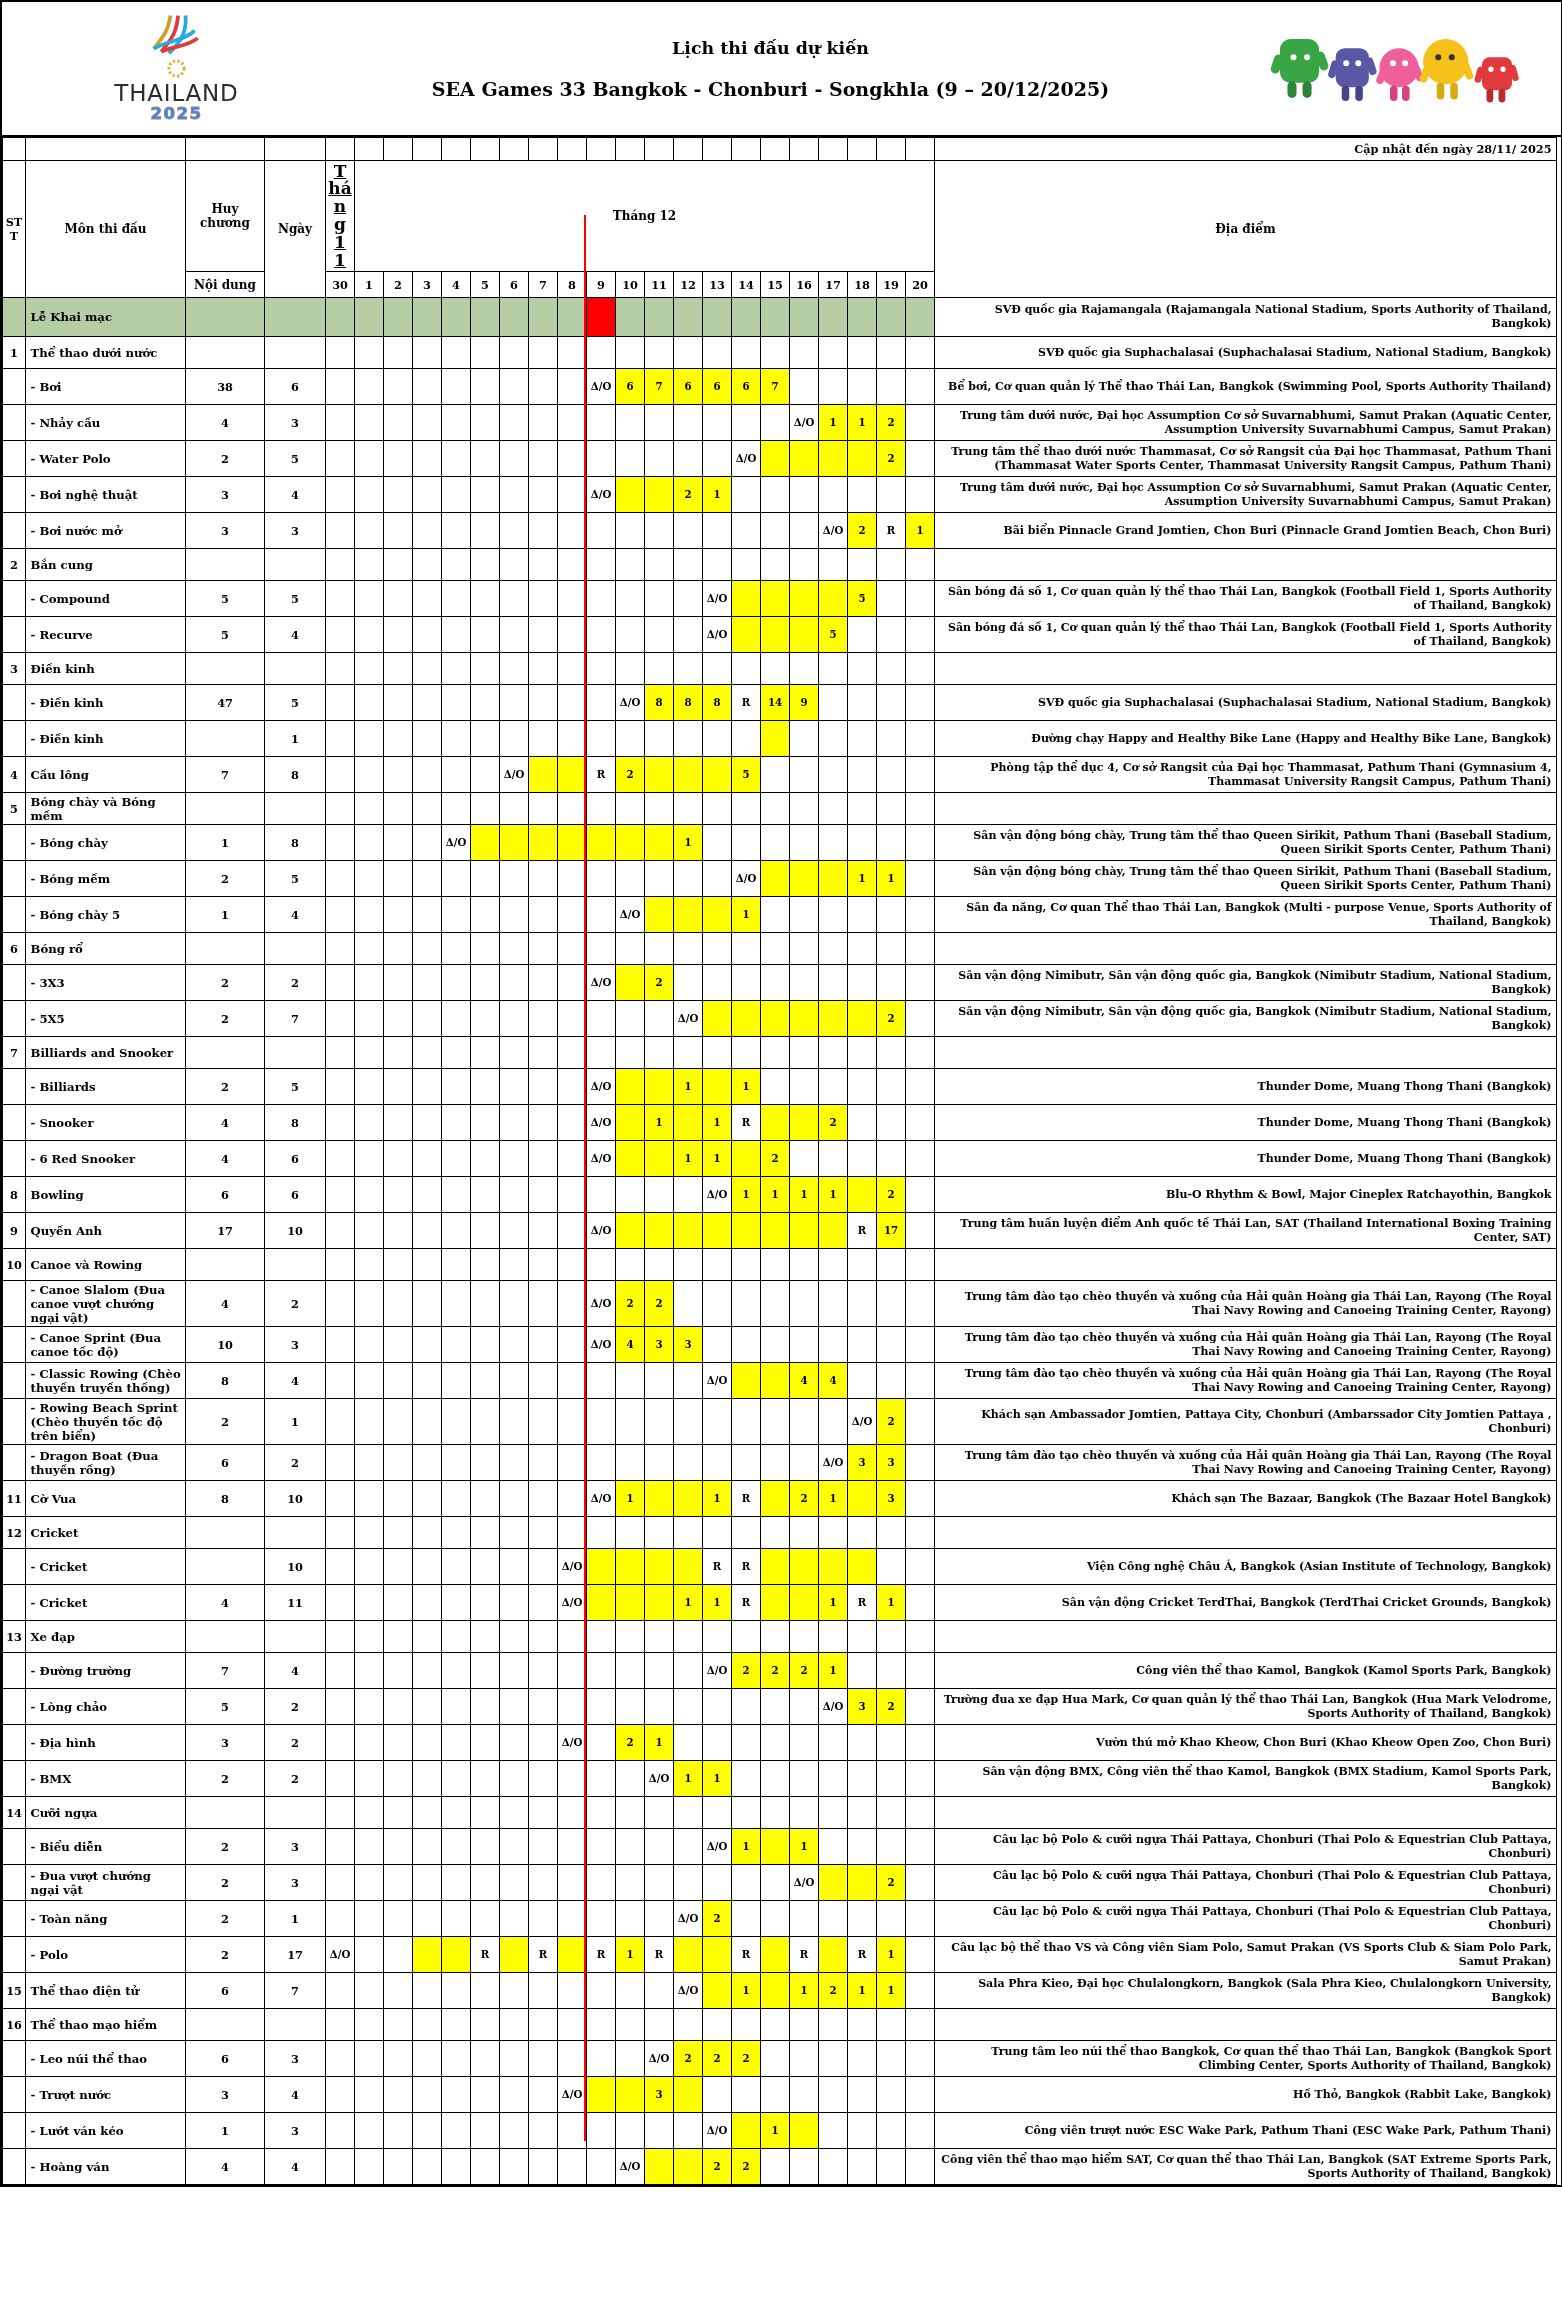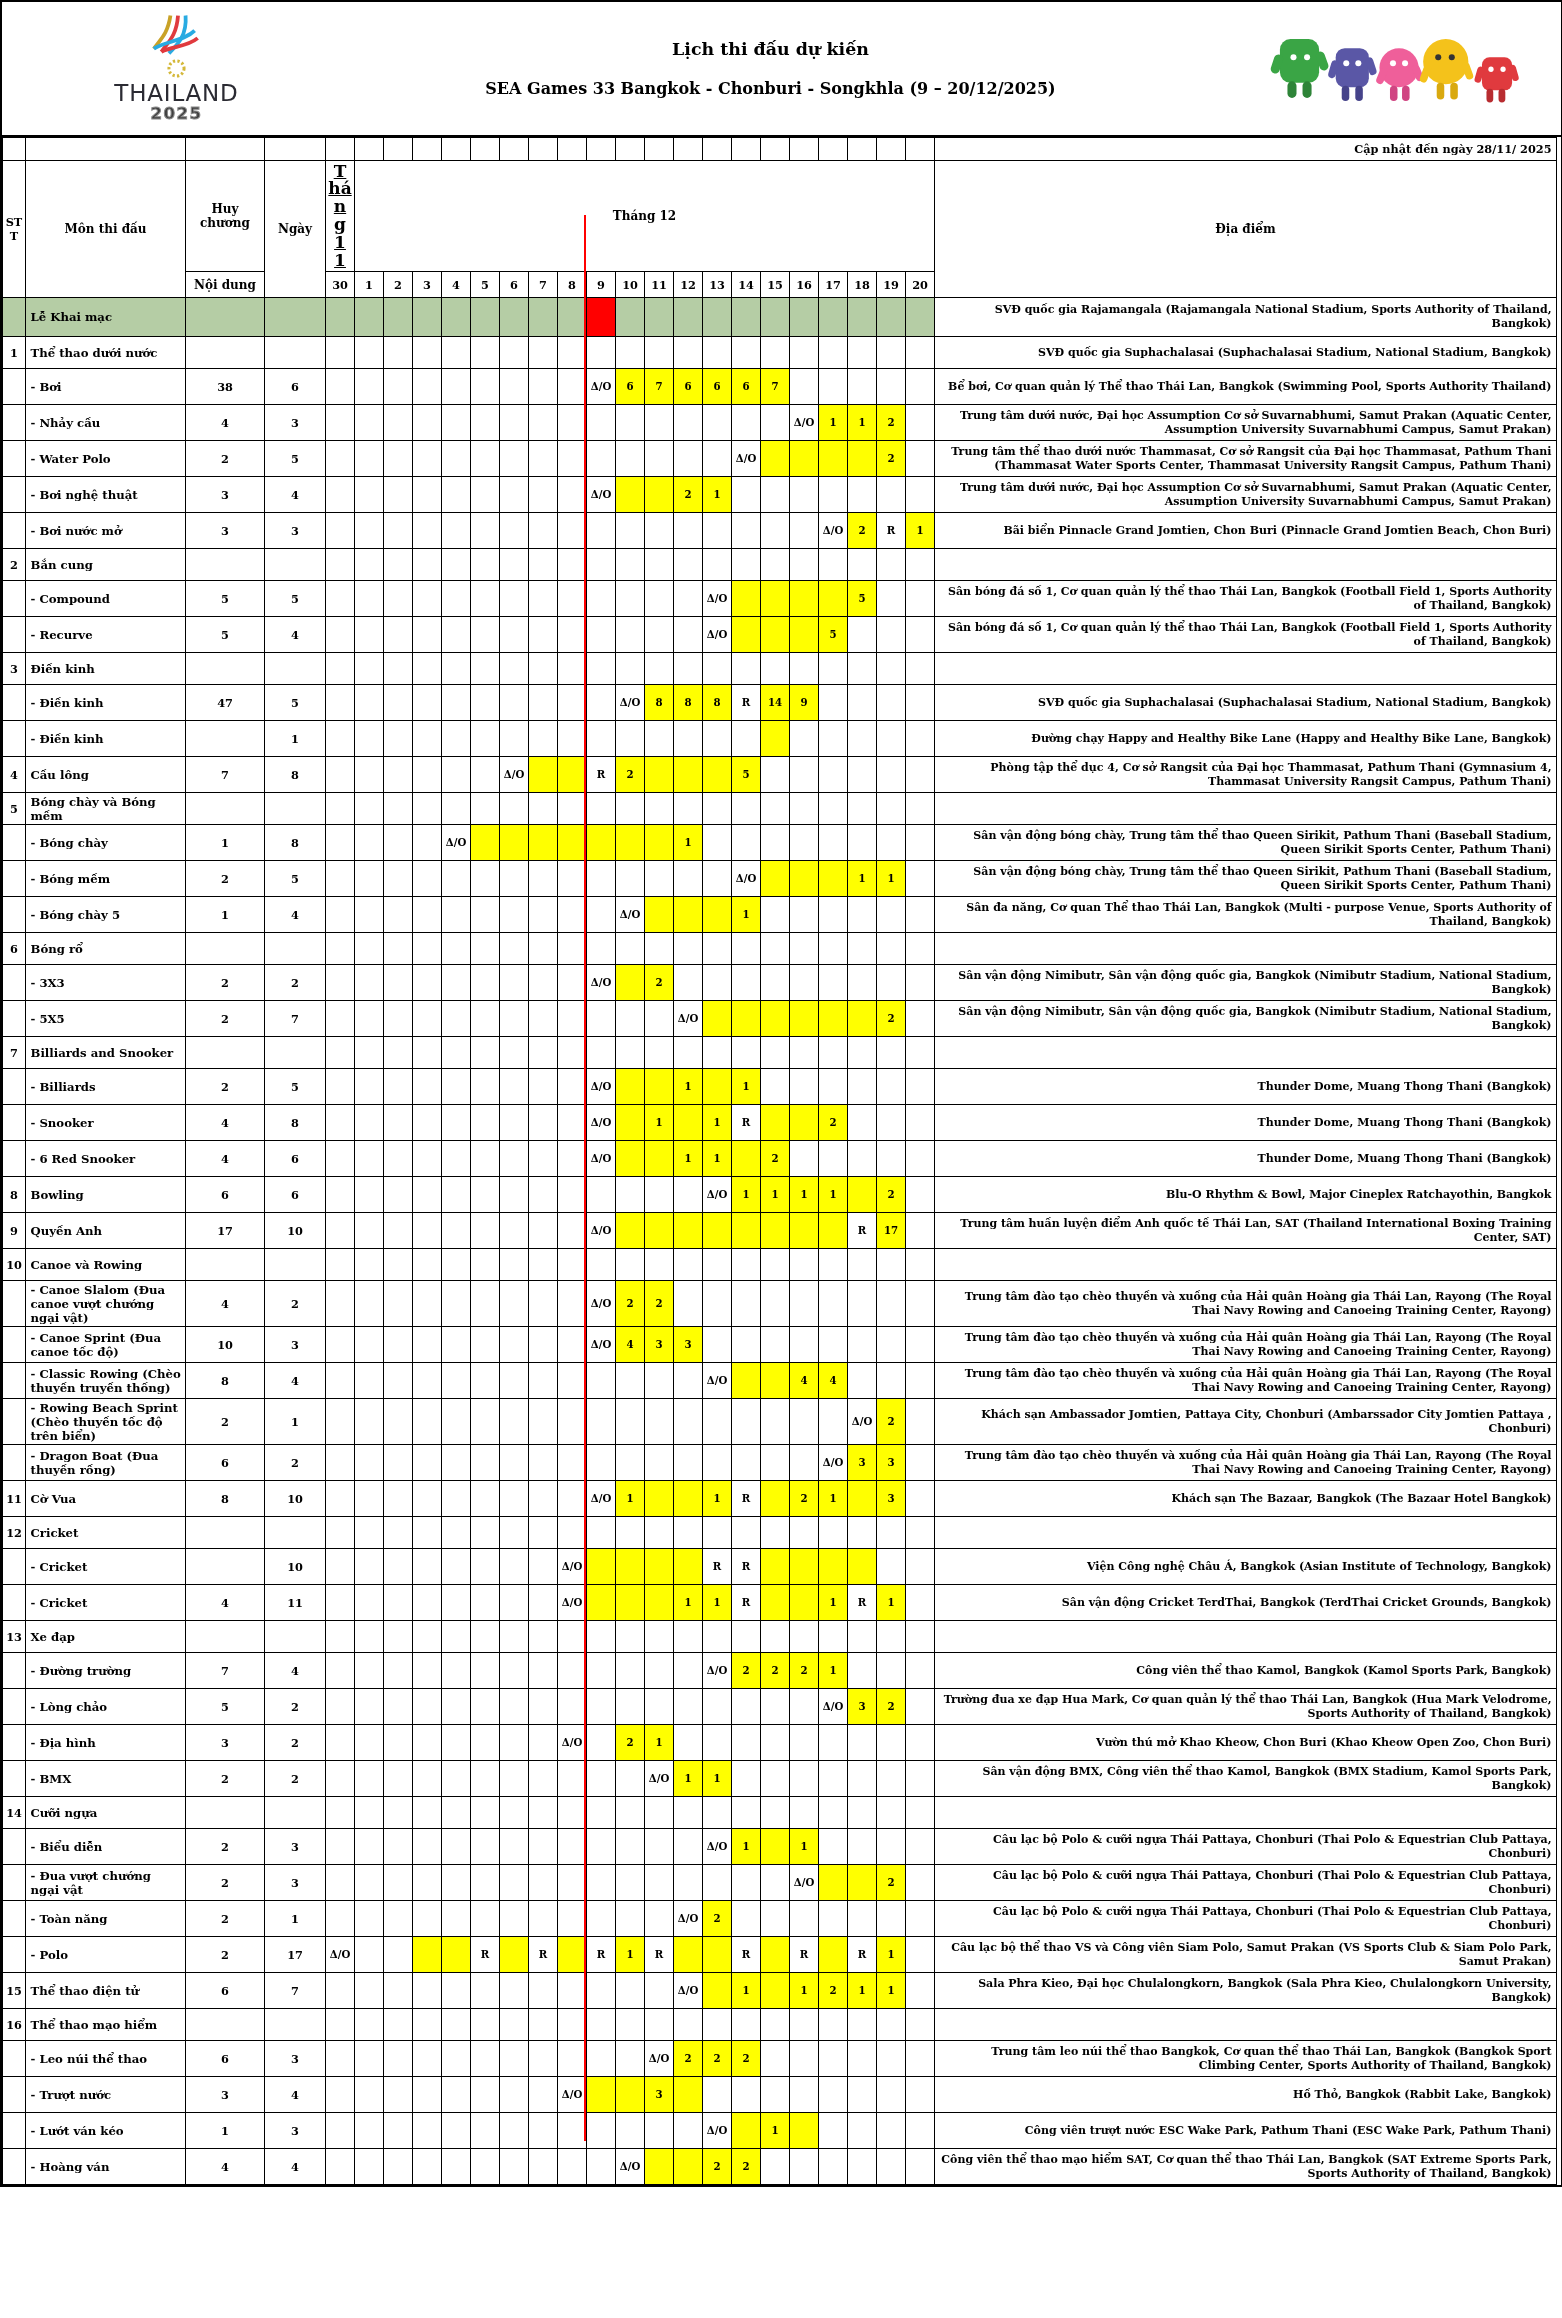--- a/index.html
+++ b/index.html
@@ -15,7 +15,7 @@
   .logo-year{font-family:"DejaVu Sans","Liberation Sans",sans-serif;font-weight:bold;font-size:16.6px;color:#404040;-webkit-text-stroke:1px #8a8a8a;letter-spacing:1.5px;line-height:1.1;}
   .titles{flex:1;text-align:center;}
   .t1{font-weight:bold;font-size:17.4px;}
-  .t2{font-weight:bold;font-size:16px;margin-top:20px;}
+  .t2{font-weight:bold;font-size:19px;margin-top:20px;}
   .mascots{flex:none;margin-right:23px;}
   
   table{border-collapse:collapse;table-layout:fixed;width:1555px;margin:0;}

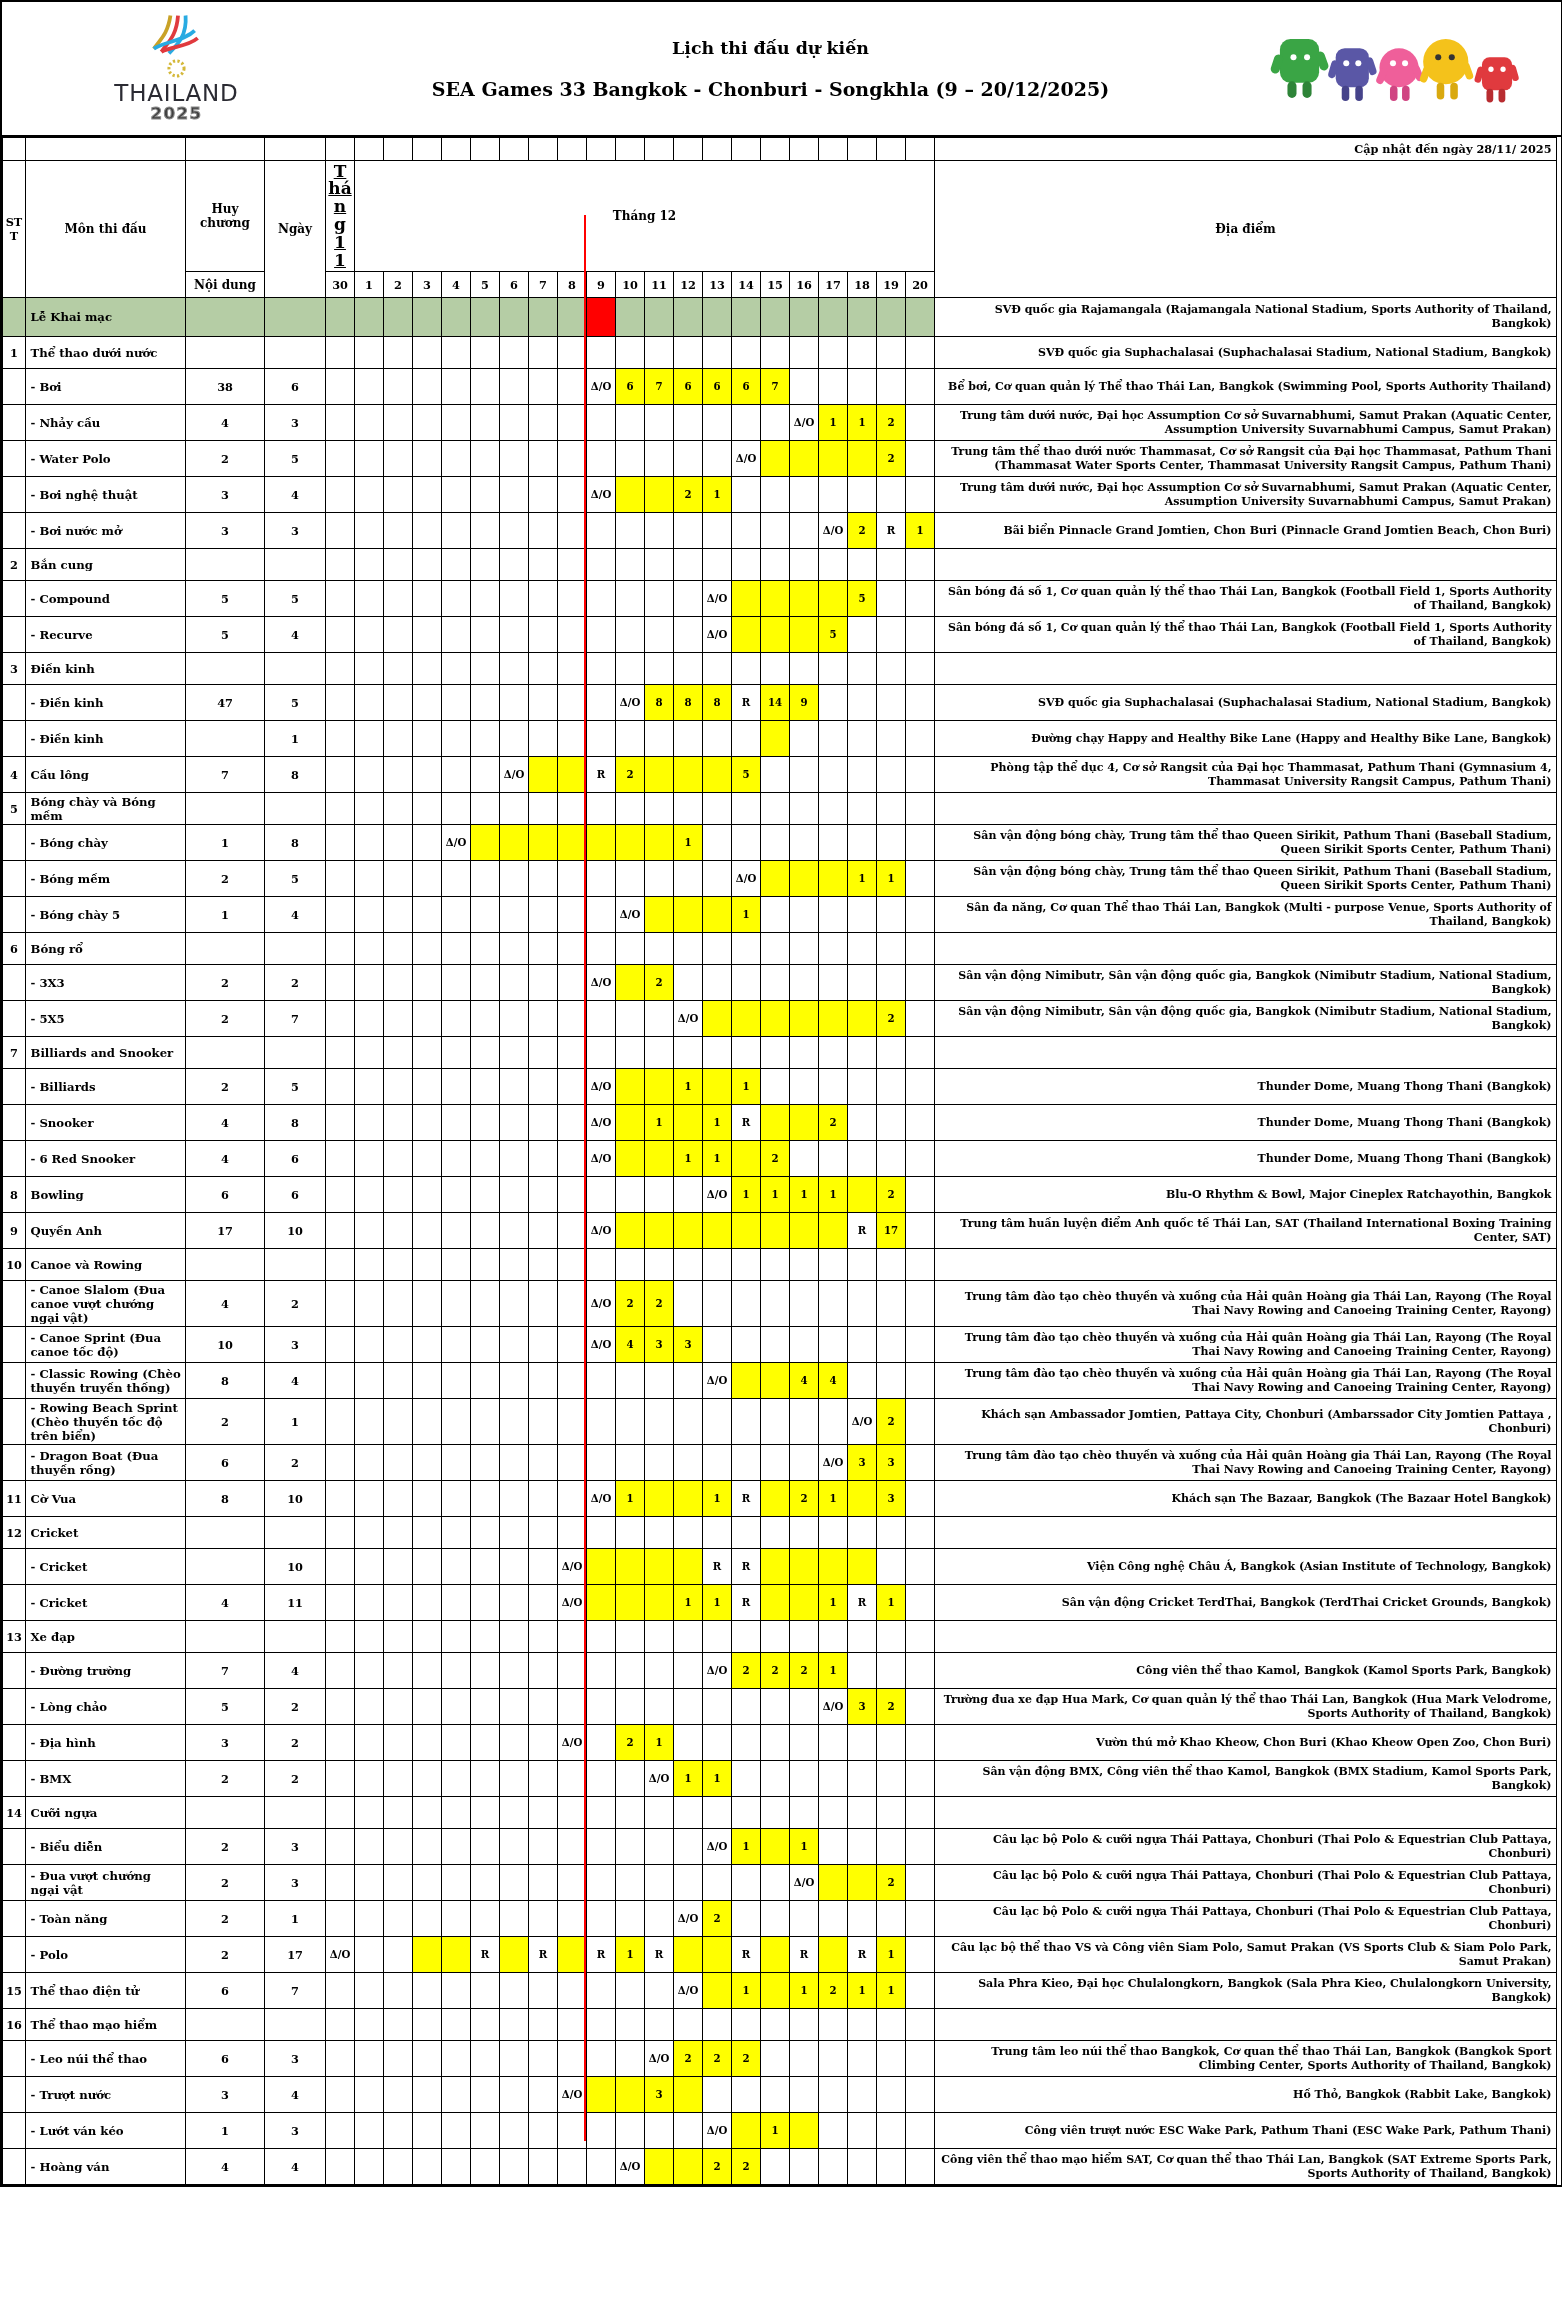--- a/index.html
+++ b/index.html
@@ -12,7 +12,7 @@
   .band{display:flex;align-items:center;height:135px;border-bottom:2.3px solid #000;padding:0 15px;}
   .logo{width:197px;text-align:center;margin-left:61px;flex:none;}
   .logo-word{font-family:"DejaVu Sans","Liberation Sans",sans-serif;font-weight:normal;font-size:23px;letter-spacing:0.8px;color:#2b2b33;line-height:1;}
-  .logo-year{font-family:"DejaVu Sans","Liberation Sans",sans-serif;font-weight:bold;font-size:16.6px;color:#404040;-webkit-text-stroke:1px #8a8a8a;letter-spacing:1.5px;line-height:1.1;}
+  .logo-year{font-family:"DejaVu Sans","Liberation Sans",sans-serif;font-weight:bold;font-size:16.6px;color:#3b82f6;-webkit-text-stroke:1px #8a8a8a;letter-spacing:1.5px;line-height:1.1;}
   .titles{flex:1;text-align:center;}
   .t1{font-weight:bold;font-size:17.4px;}
   .t2{font-weight:bold;font-size:19px;margin-top:20px;}

